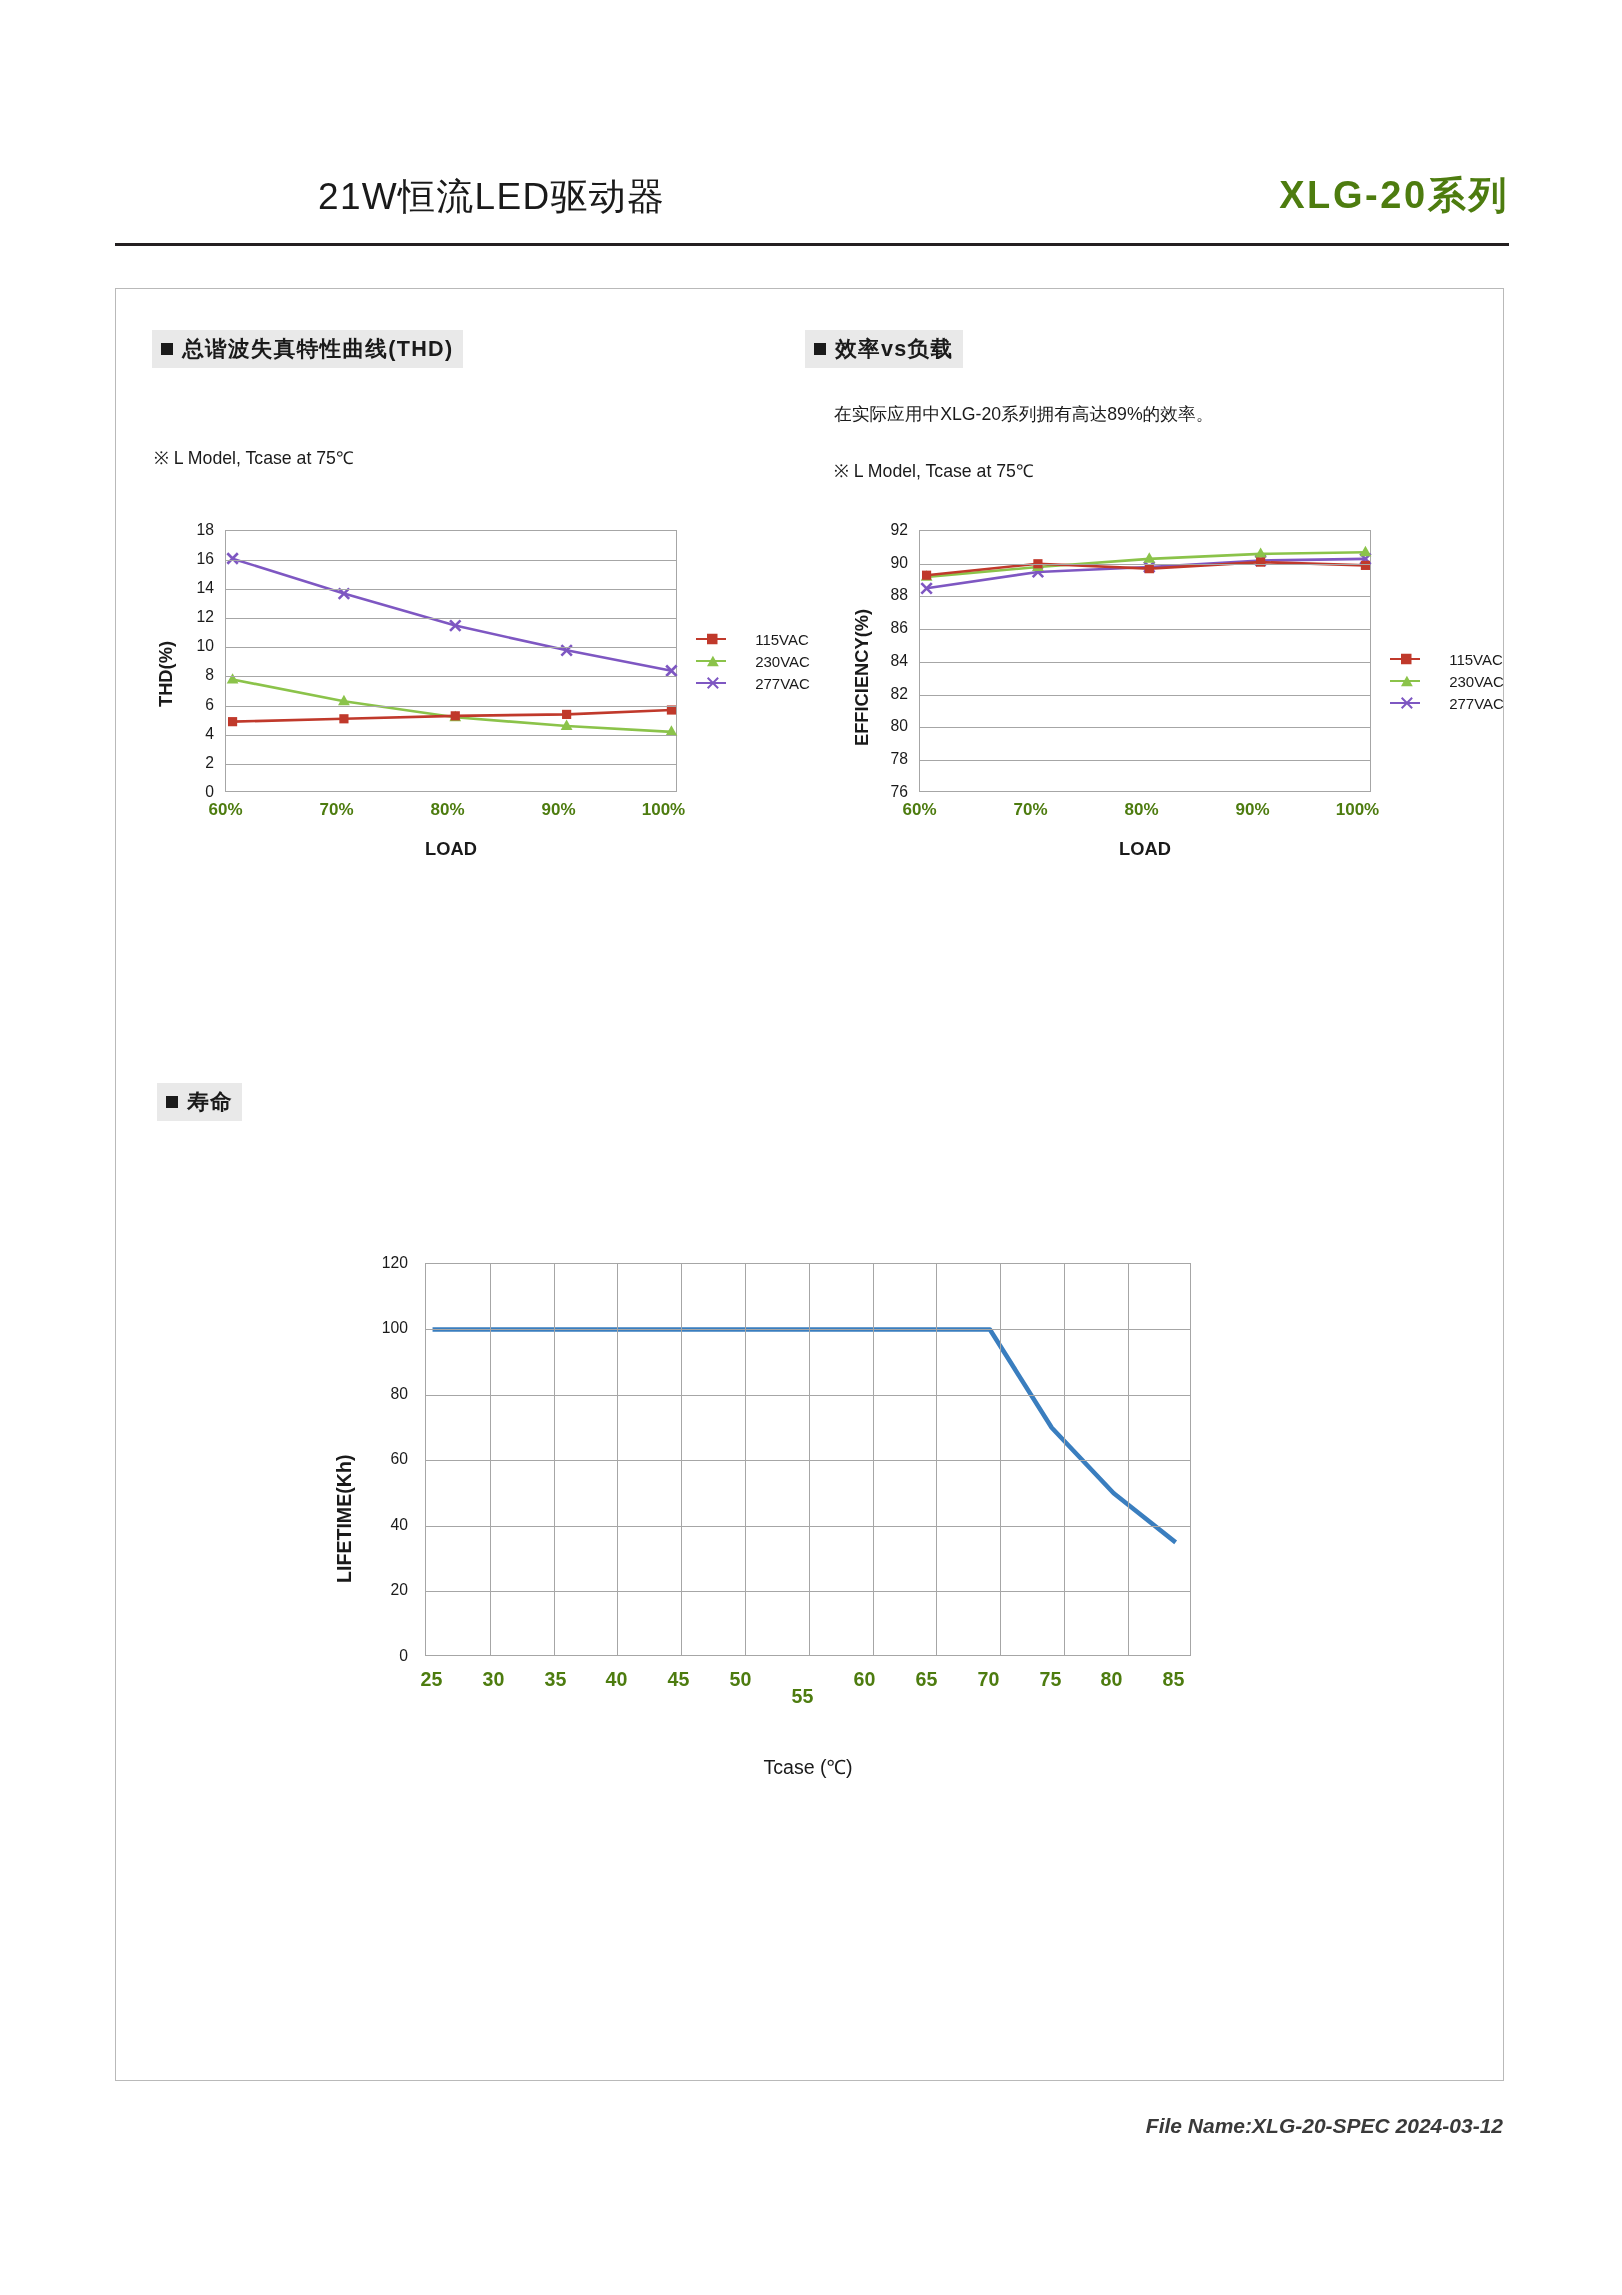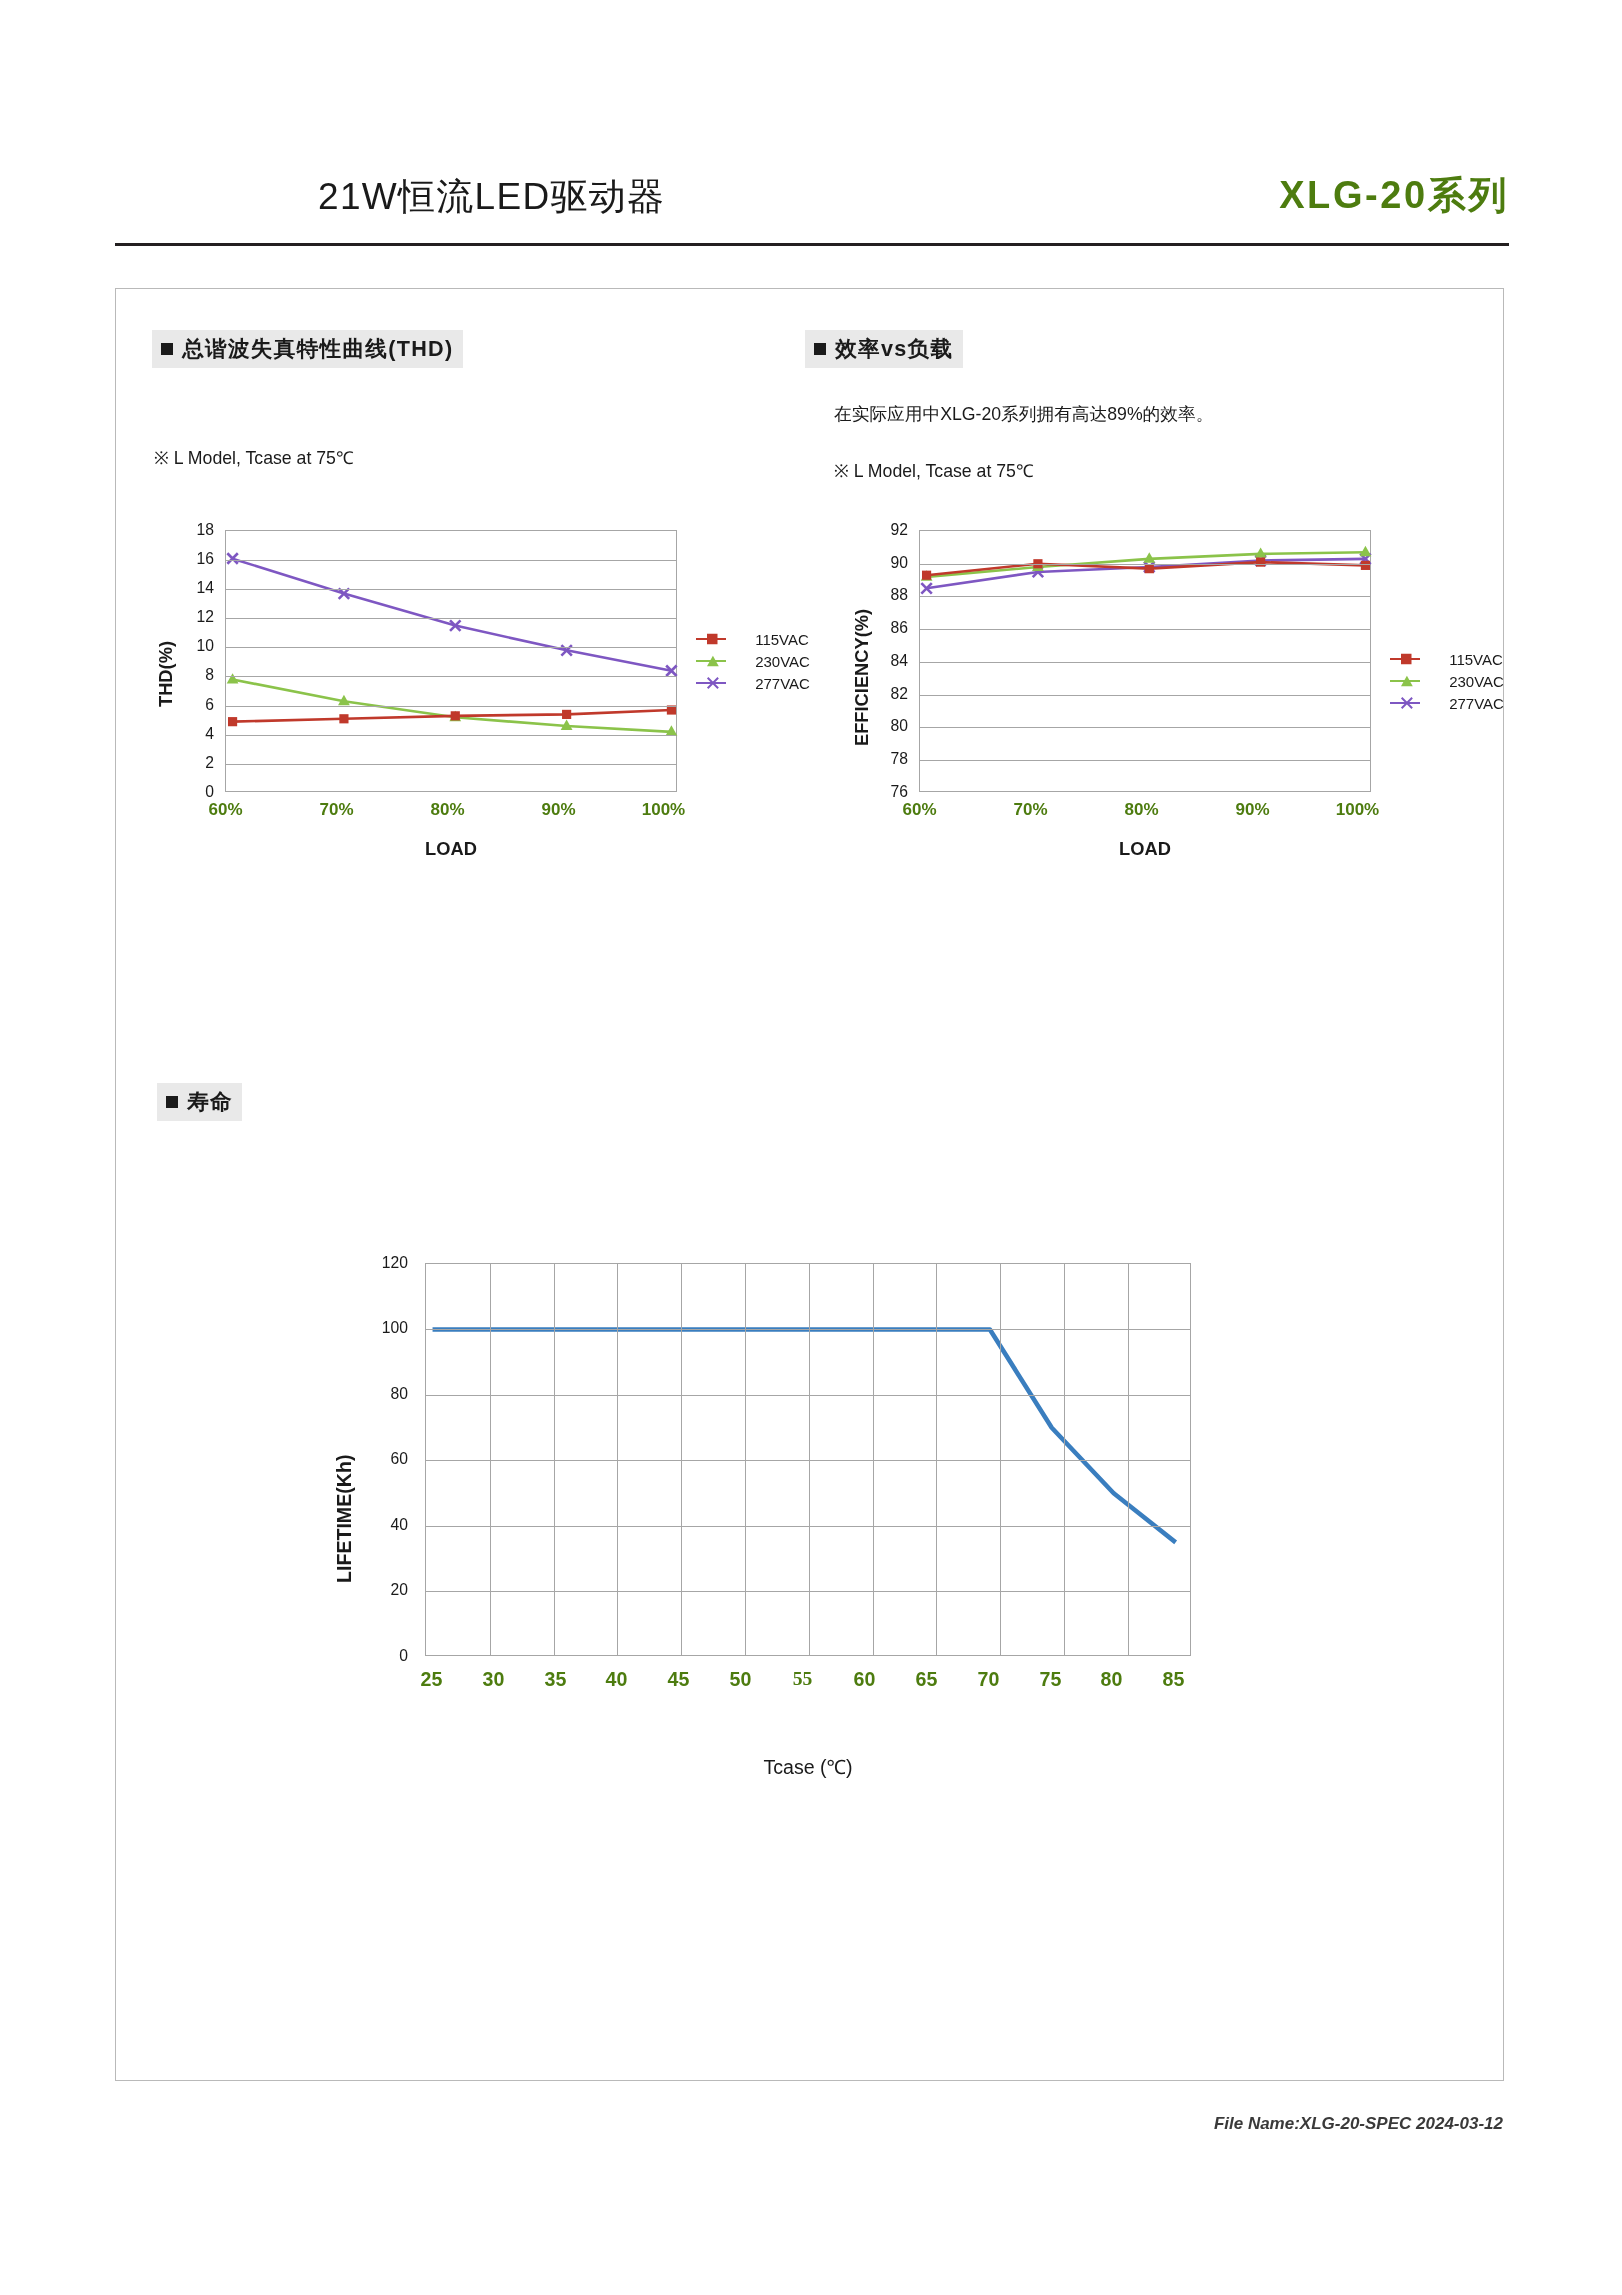--- a/index.html
+++ b/index.html
@@ -342,7 +342,7 @@
   <div class="xtick" style="left:290px; top:425px; width:65px; font-size:19.6px;">40</div>
   <div class="xtick" style="left:352px; top:425px; width:65px; font-size:19.6px;">45</div>
   <div class="xtick" style="left:414px; top:425px; width:65px; font-size:19.6px;">50</div>
-  <div class="xtick" style="left:476px; top:425px; width:65px; font-size:19.6px;font-family:Liberation Serif, serif;">55</div>
+  <div class="xtick" style="left:476px; top:442px; width:65px; font-size:19.6px;">55</div>
   <div class="xtick" style="left:538px; top:425px; width:65px; font-size:19.6px;">60</div>
   <div class="xtick" style="left:600px; top:425px; width:65px; font-size:19.6px;">65</div>
   <div class="xtick" style="left:662px; top:425px; width:65px; font-size:19.6px;">70</div>

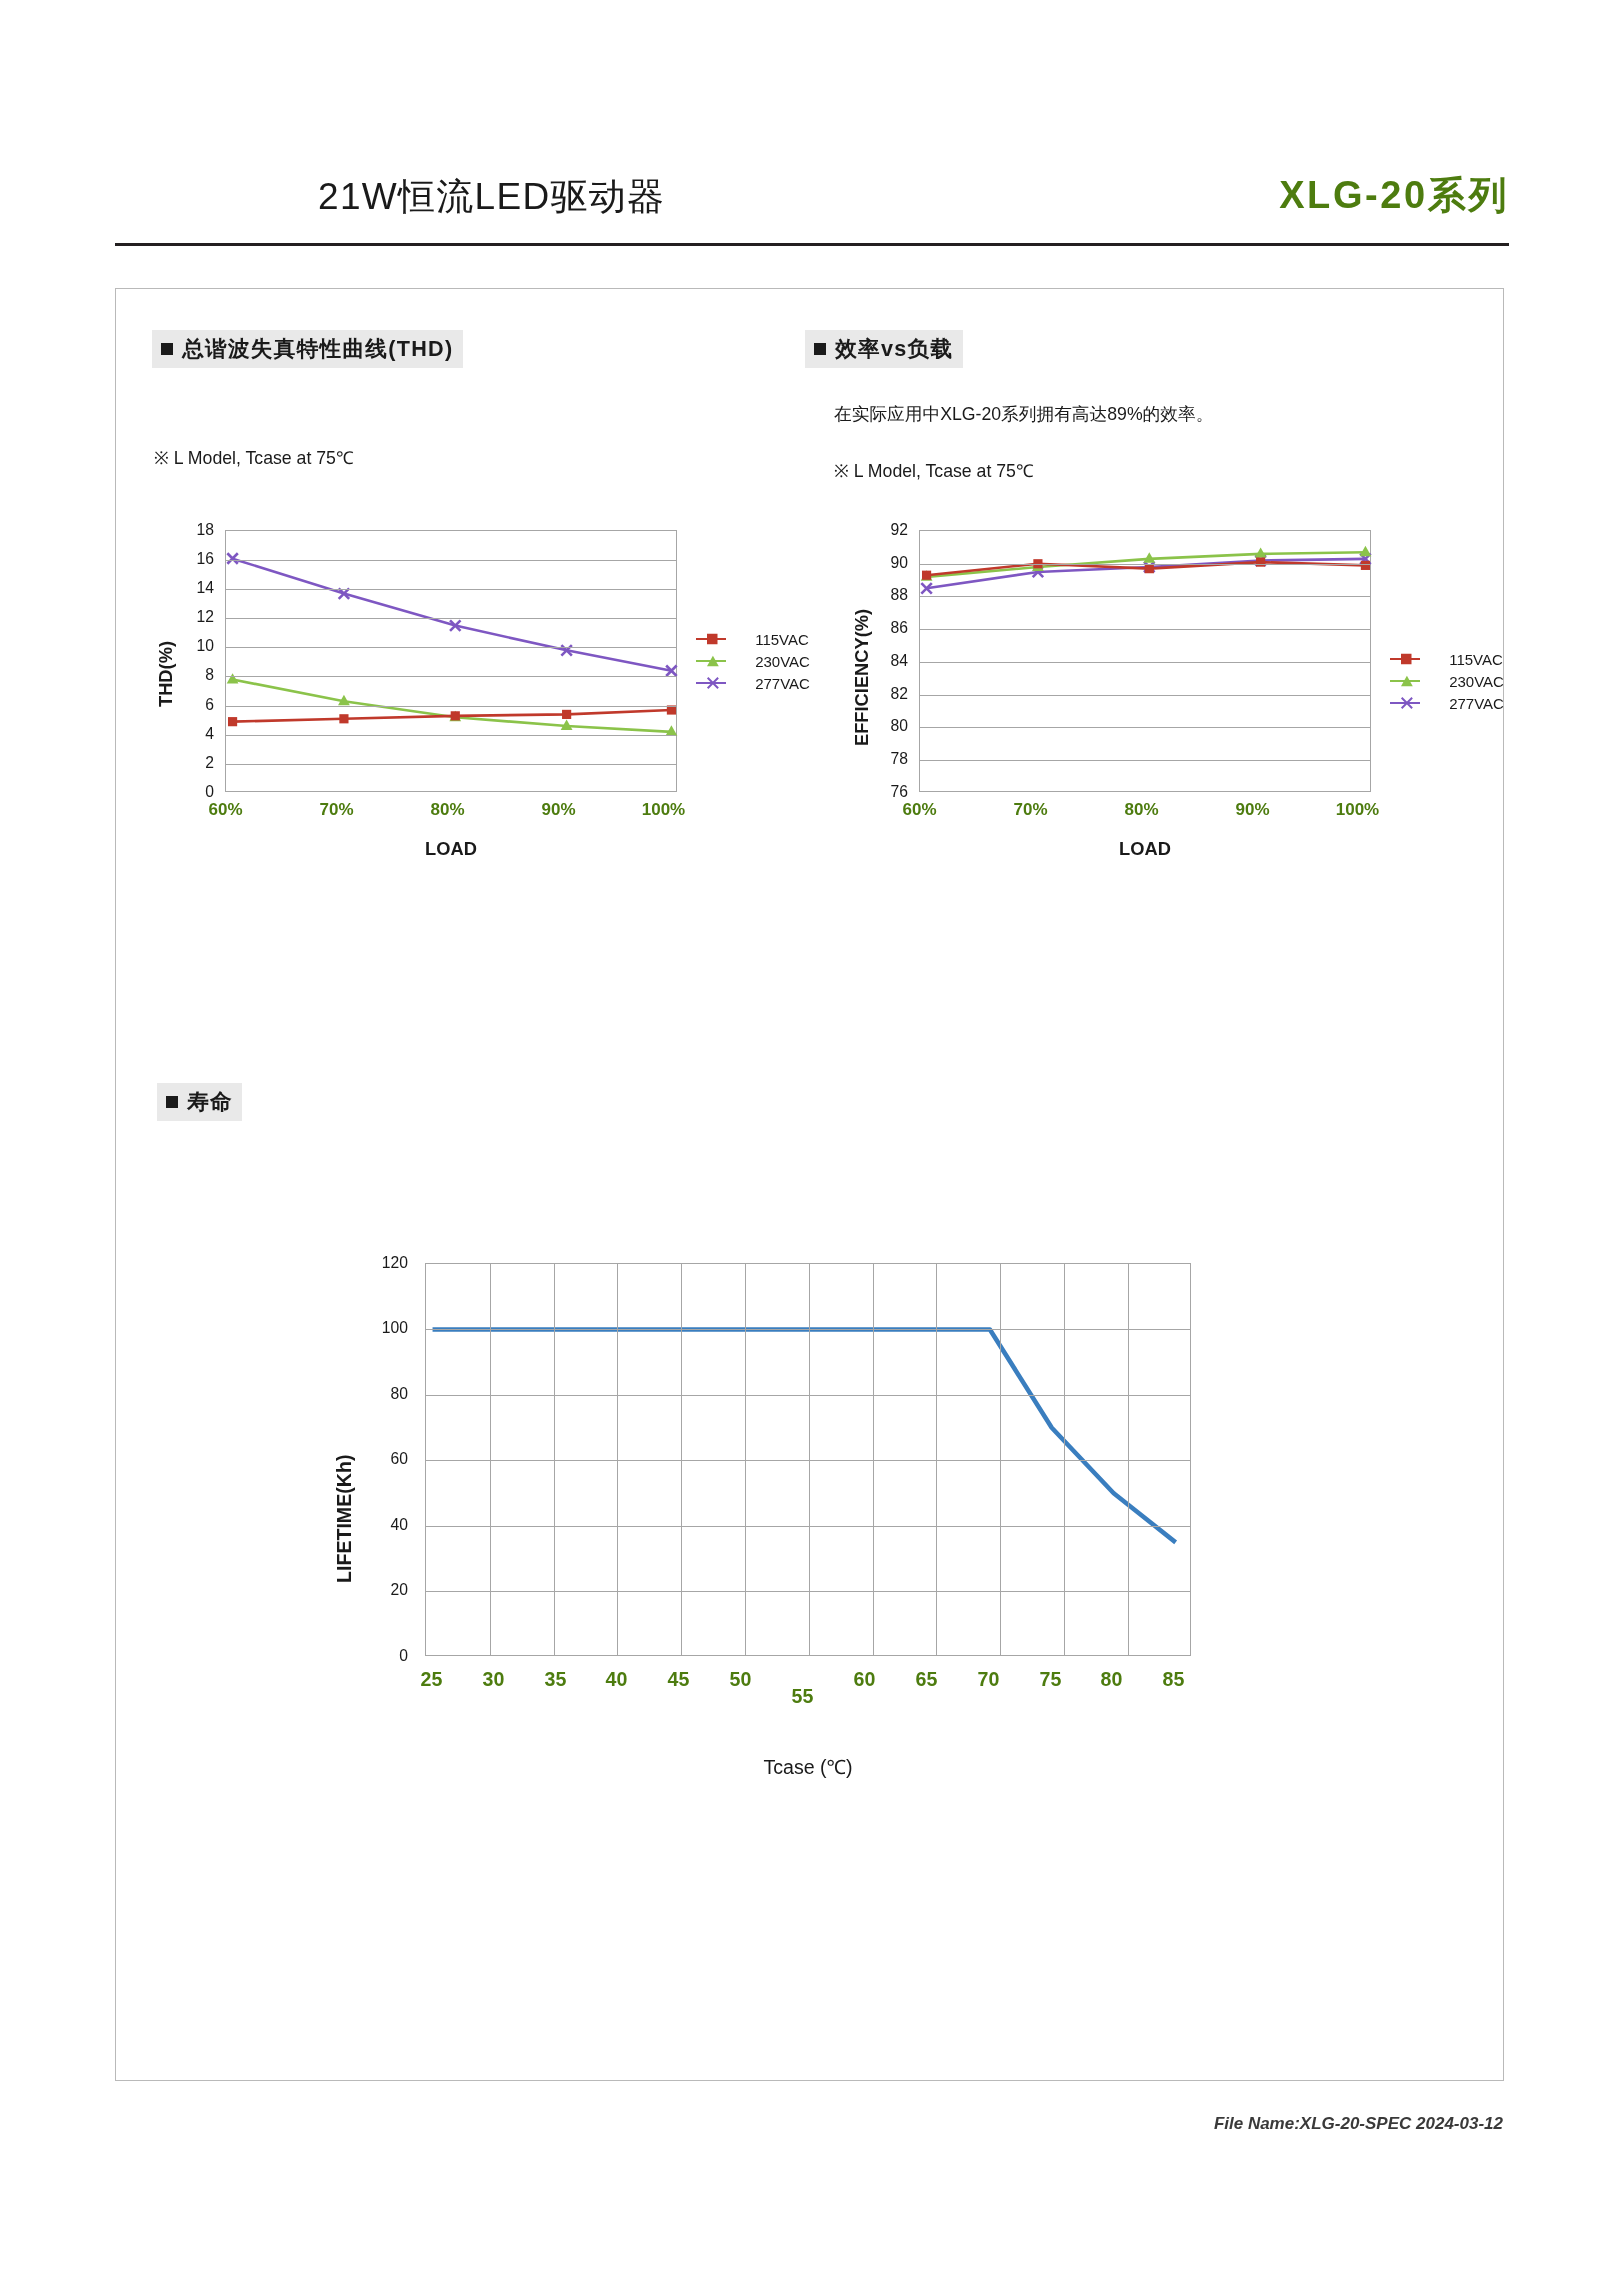--- a/index.html
+++ b/index.html
@@ -96,7 +96,7 @@
   svg { display:block; overflow:visible; }
   .footer {
     position:absolute; right:120px; top:2114px;
-    font-size:17px; font-style:italic; font-weight:bold; color:#3a3a3a;
+    font-size:21px; font-style:italic; font-weight:bold; color:#3a3a3a;
   }
 </style>
 </head>

